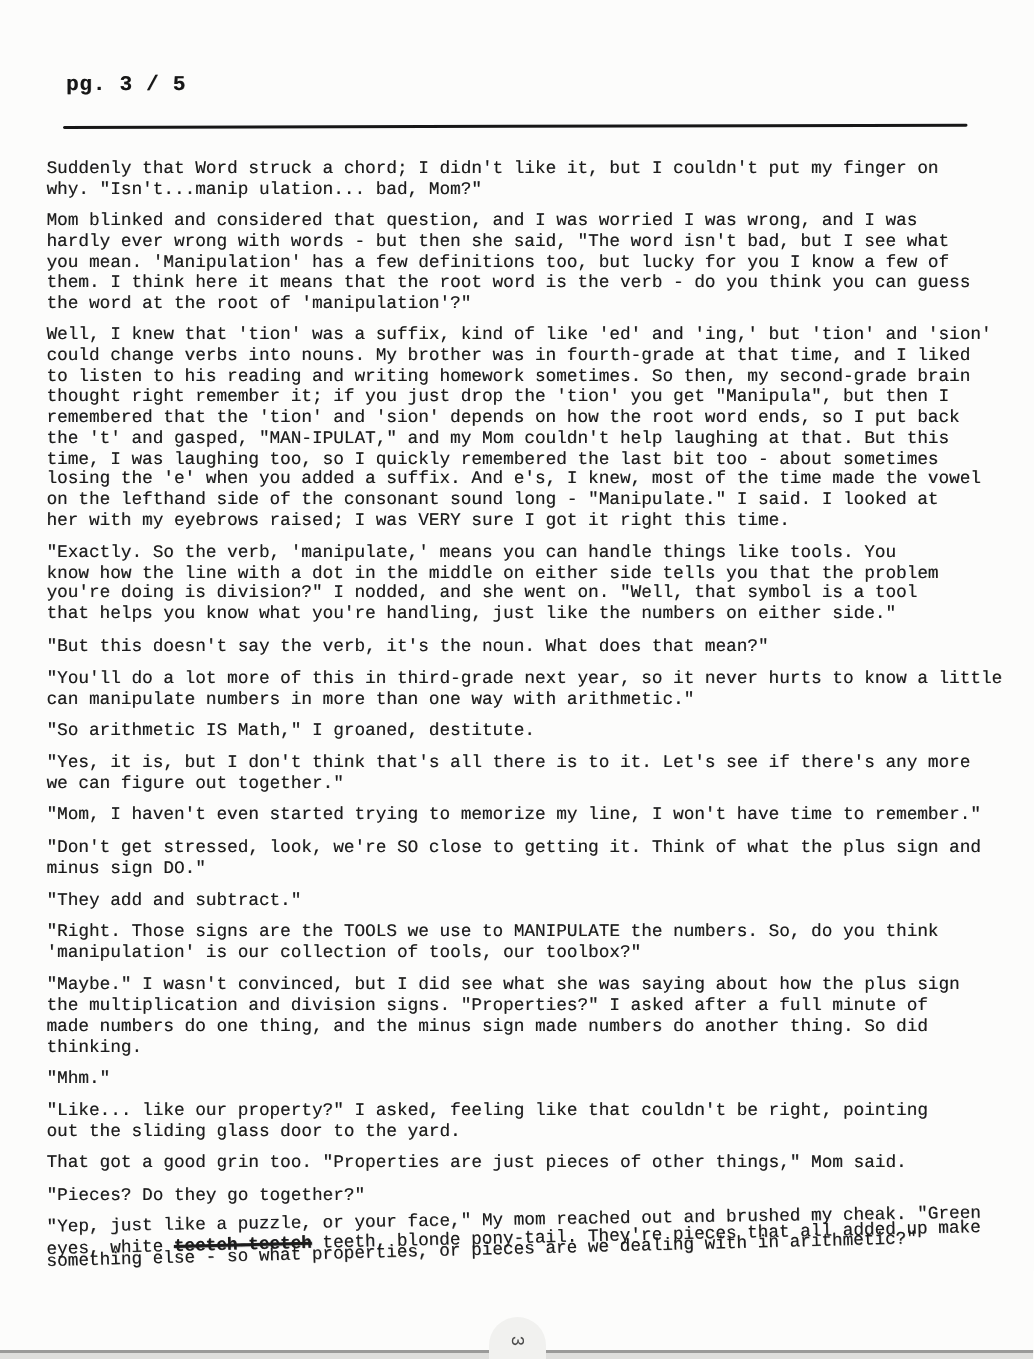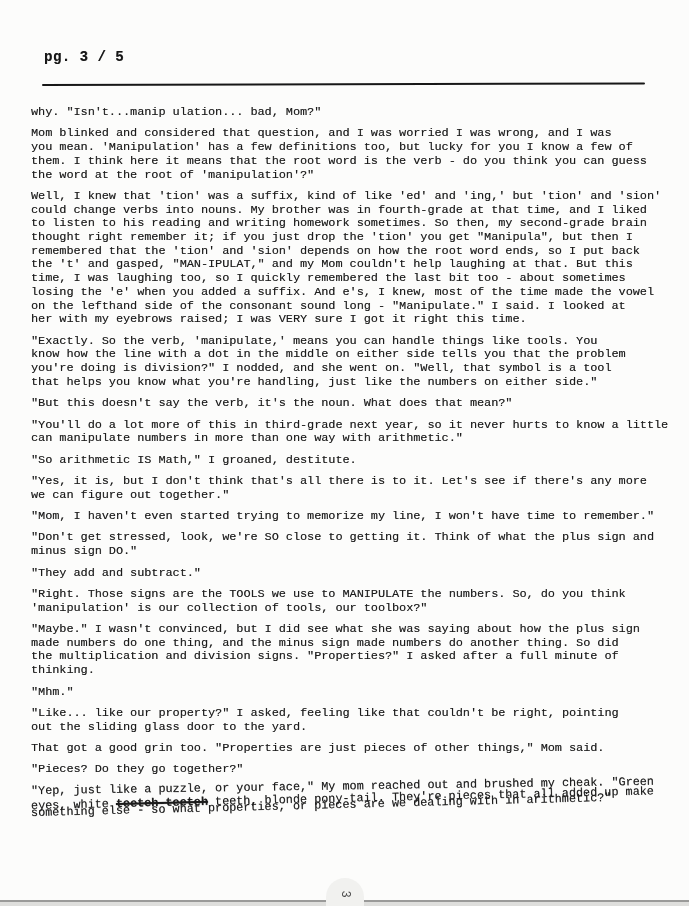--- a/index.html
+++ b/index.html
@@ -107,6 +107,7 @@
   <div class="header-rule"></div>
   <div class="doc-body">
       <div class="para">
+        <div class="line">Suddenly that Word struck a chord; I didn't like it, but I couldn't put my finger on</div>
         <div class="line">why. "Isn't...manip ulation... bad, Mom?"</div>
       </div>
       <div class="para">

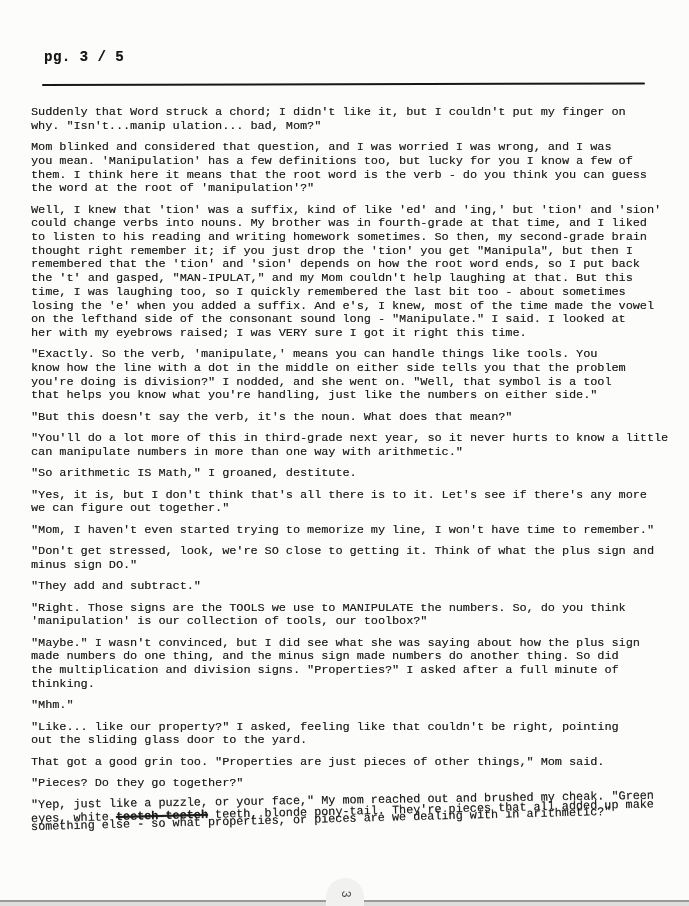--- a/index.html
+++ b/index.html
@@ -112,6 +112,7 @@
       </div>
       <div class="para">
         <div class="line">Mom blinked and considered that question, and I was worried I was wrong, and I was</div>
+        <div class="line">hardly ever wrong with words - but then she said, "The word isn't bad, but I see what</div>
         <div class="line">you mean. 'Manipulation' has a few definitions too, but lucky for you I know a few of</div>
         <div class="line">them. I think here it means that the root word is the verb - do you think you can guess</div>
         <div class="line">the word at the root of 'manipulation'?"</div>

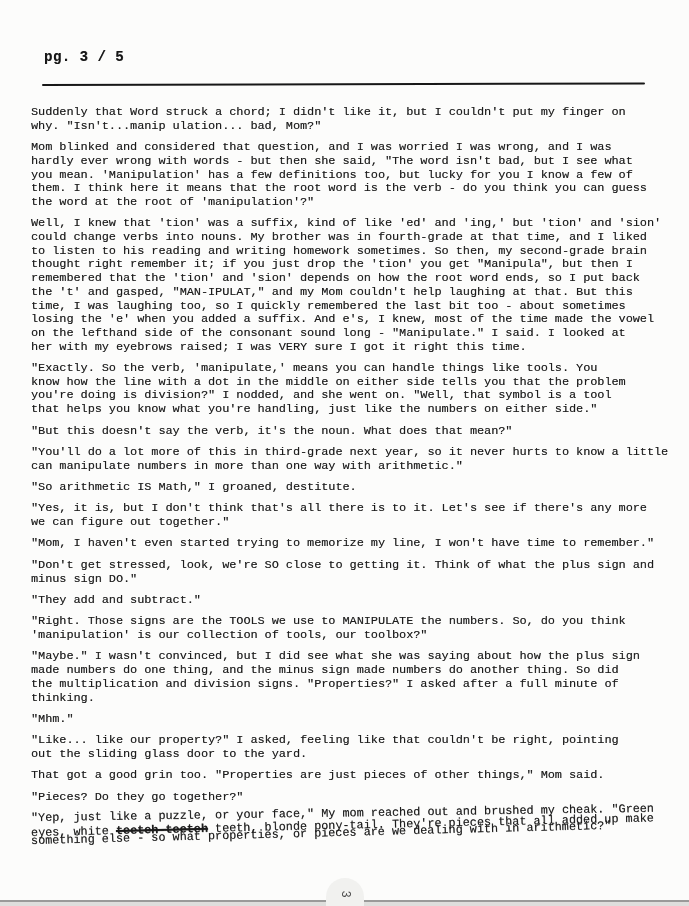--- a/index.html
+++ b/index.html
@@ -165,8 +165,8 @@
       </div>
       <div class="para">
         <div class="line">"Maybe." I wasn't convinced, but I did see what she was saying about how the plus sign</div>
+        <div class="line">the multiplication and division signs. "Properties?" I asked after a full minute of</div>
         <div class="line">made numbers do one thing, and the minus sign made numbers do another thing. So did</div>
-        <div class="line">the multiplication and division signs. "Properties?" I asked after a full minute of</div>
         <div class="line">thinking.</div>
       </div>
       <div class="para">

